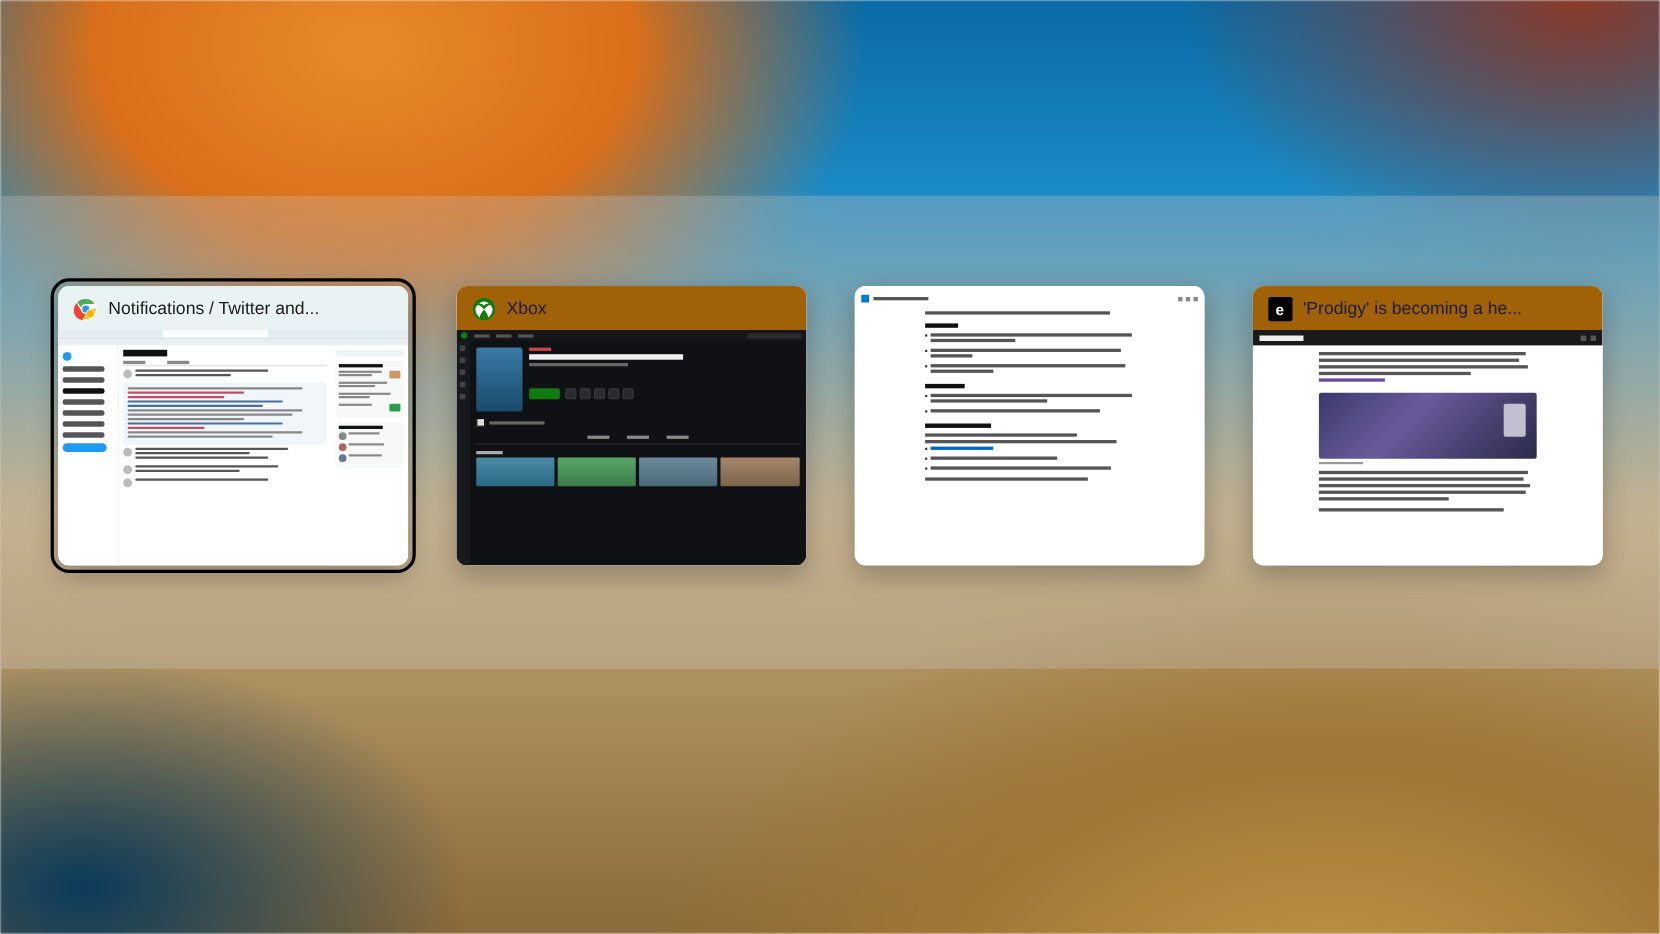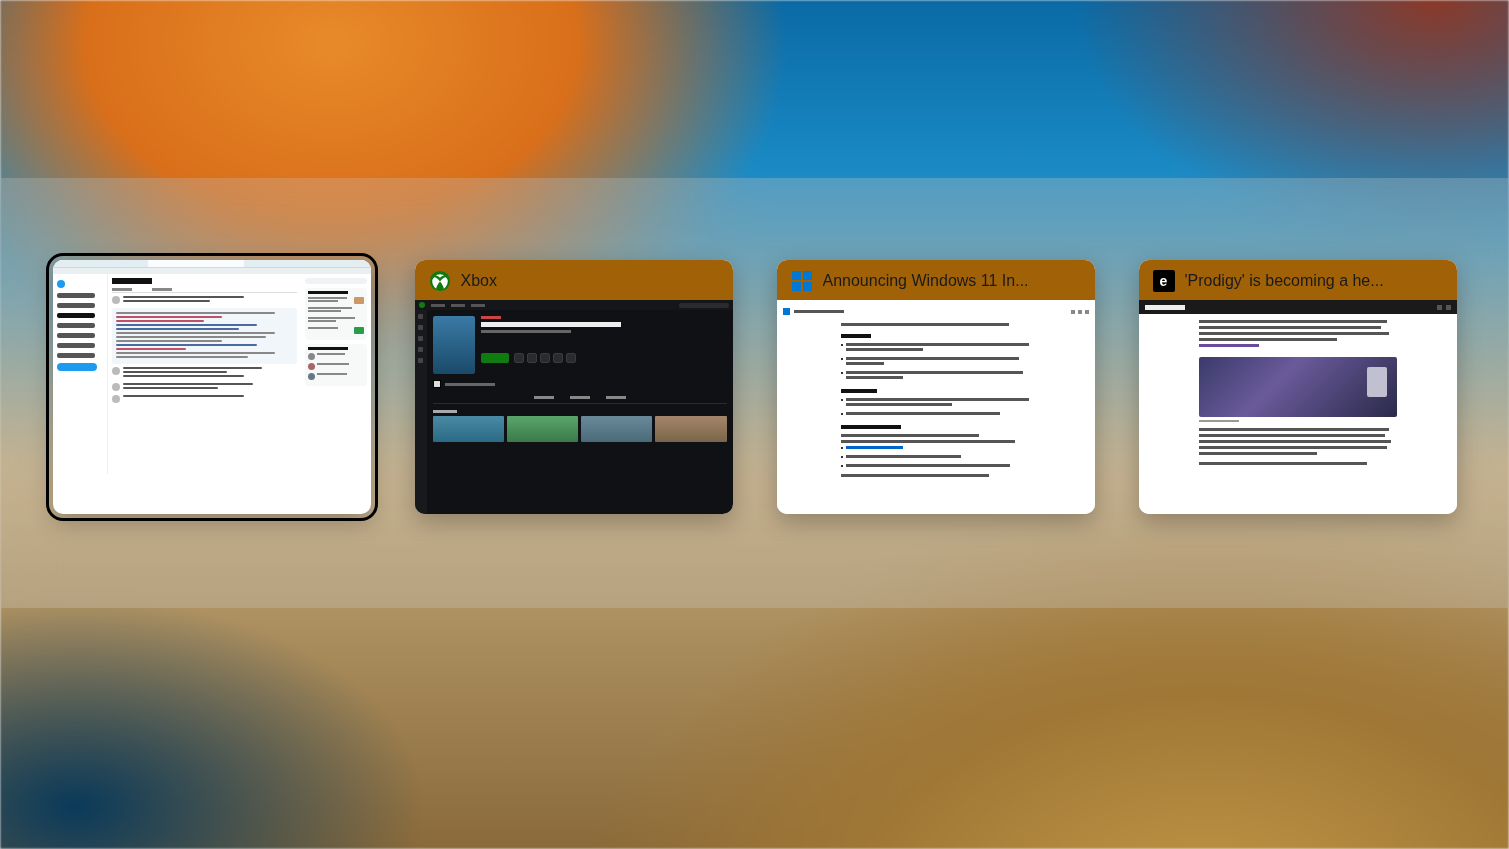--- a/index.html
+++ b/index.html
@@ -203,6 +203,20 @@
 <div class="task-row">
 
   <div class="window-card active">
+    <div class="titlebar">
+      <div class="app-icon ic-chrome">
+        <svg viewBox="0 0 48 48">
+            <circle cx="24" cy="24" r="22" fill="#fff"></circle>
+            <path fill="#4caf50" d="M24 4a20 20 0 0 1 17.3 10H24a10 10 0 0 0-9.3 6.3L7 10.7A20 20 0 0 1 24 4z"></path>
+            <path fill="#f44336" d="M6 12l8.7 15a10 10 0 0 0 9.3 7l-7 12A20 20 0 0 1 6 12z"></path>
+            <path fill="#ffc107" d="M44 24a20 20 0 0 1-26 19l8-13.8A10 10 0 0 0 34 24h7l3-.1z"></path>
+            <circle cx="24" cy="24" r="8" fill="#2196f3"></circle>
+            <circle cx="24" cy="24" r="8" fill="none" stroke="#fff" stroke-width="2"></circle>
+            <circle cx="33" cy="33" r="8" fill="#ffb300" stroke="#fff" stroke-width="1.5"></circle>
+          </svg>
+      </div>
+      <div class="title">Notifications / Twitter and...</div>
+    </div>
     <div class="thumbnail thumb-twitter">
       <div class="tabbar"></div>
       <div class="tabbar2"></div>

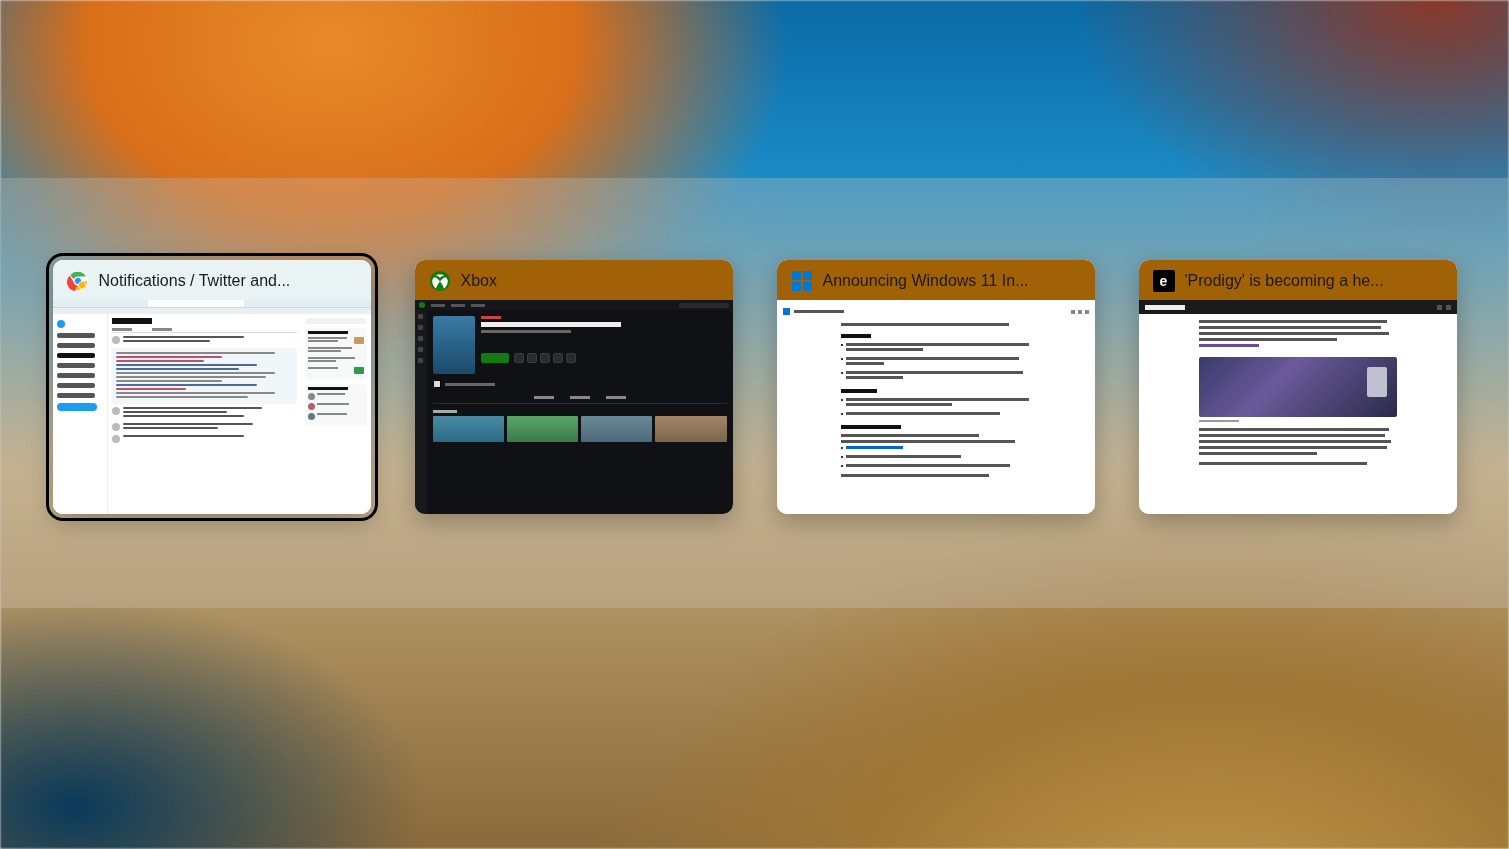--- a/index.html
+++ b/index.html
@@ -405,17 +405,6 @@
   </div>
 
   <div class="window-card">
-    <div class="titlebar">
-      <div class="app-icon">
-        <div class="ic-win11">
-            <span></span>
-            <span></span>
-            <span></span>
-            <span></span>
-          </div>
-      </div>
-      <div class="title">Announcing Windows 11 In...</div>
-    </div>
     <div class="thumbnail thumb-blog">
       <div class="tophdr">
           <div class="sq"></div>

